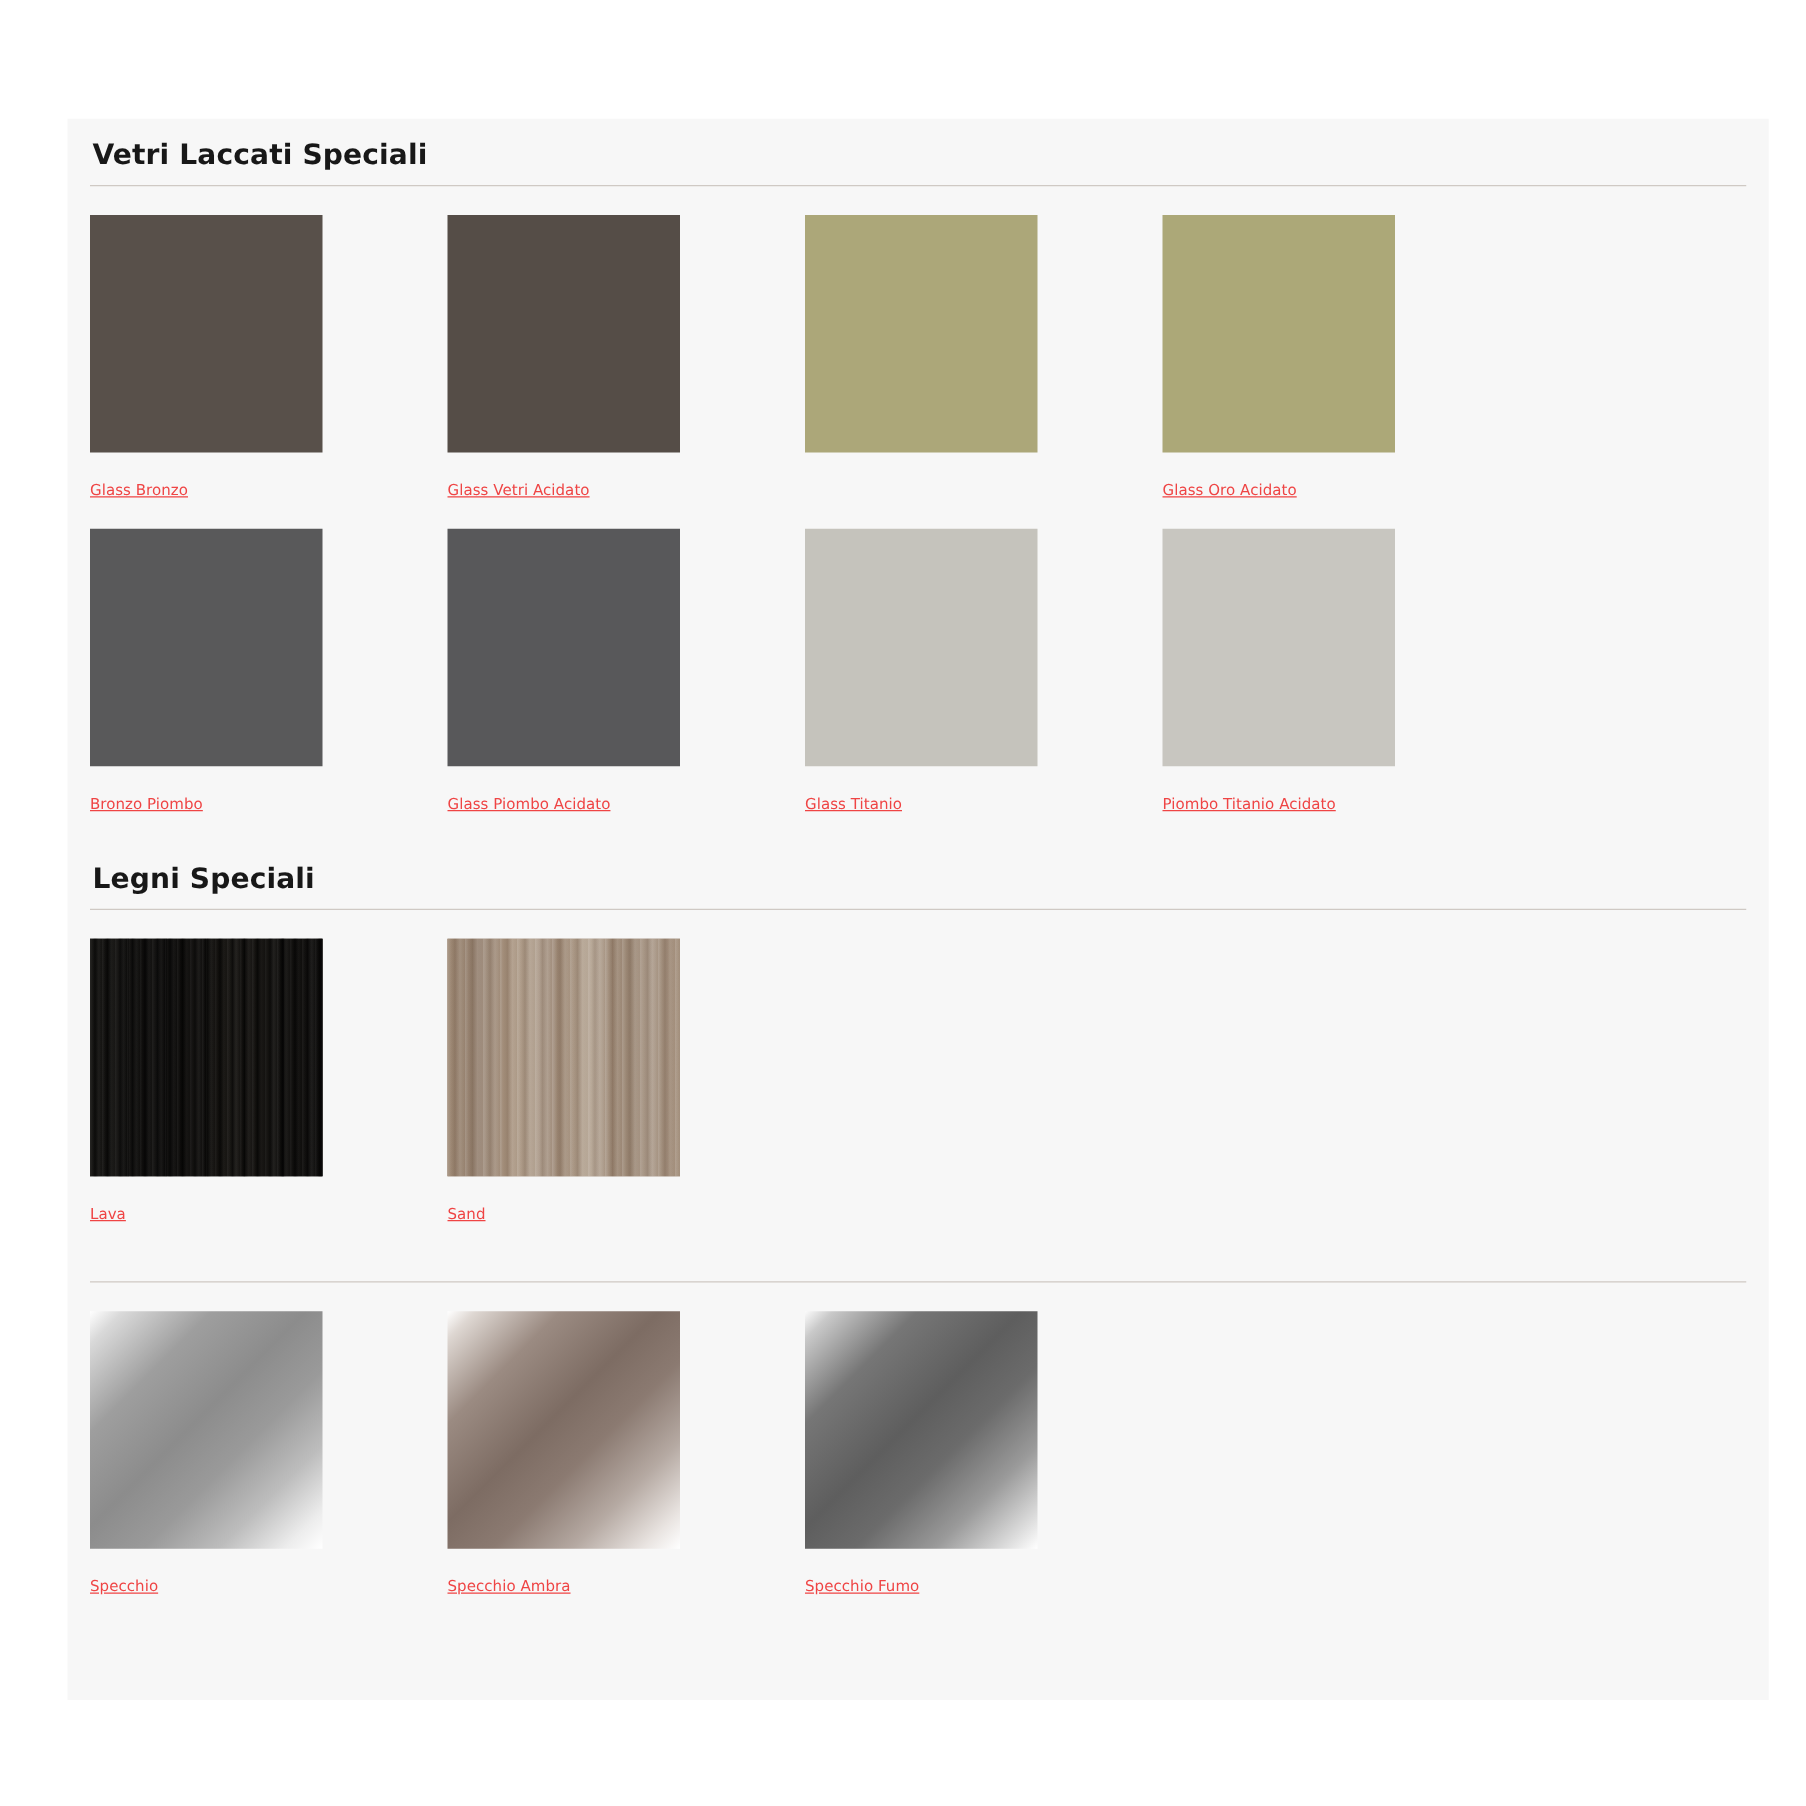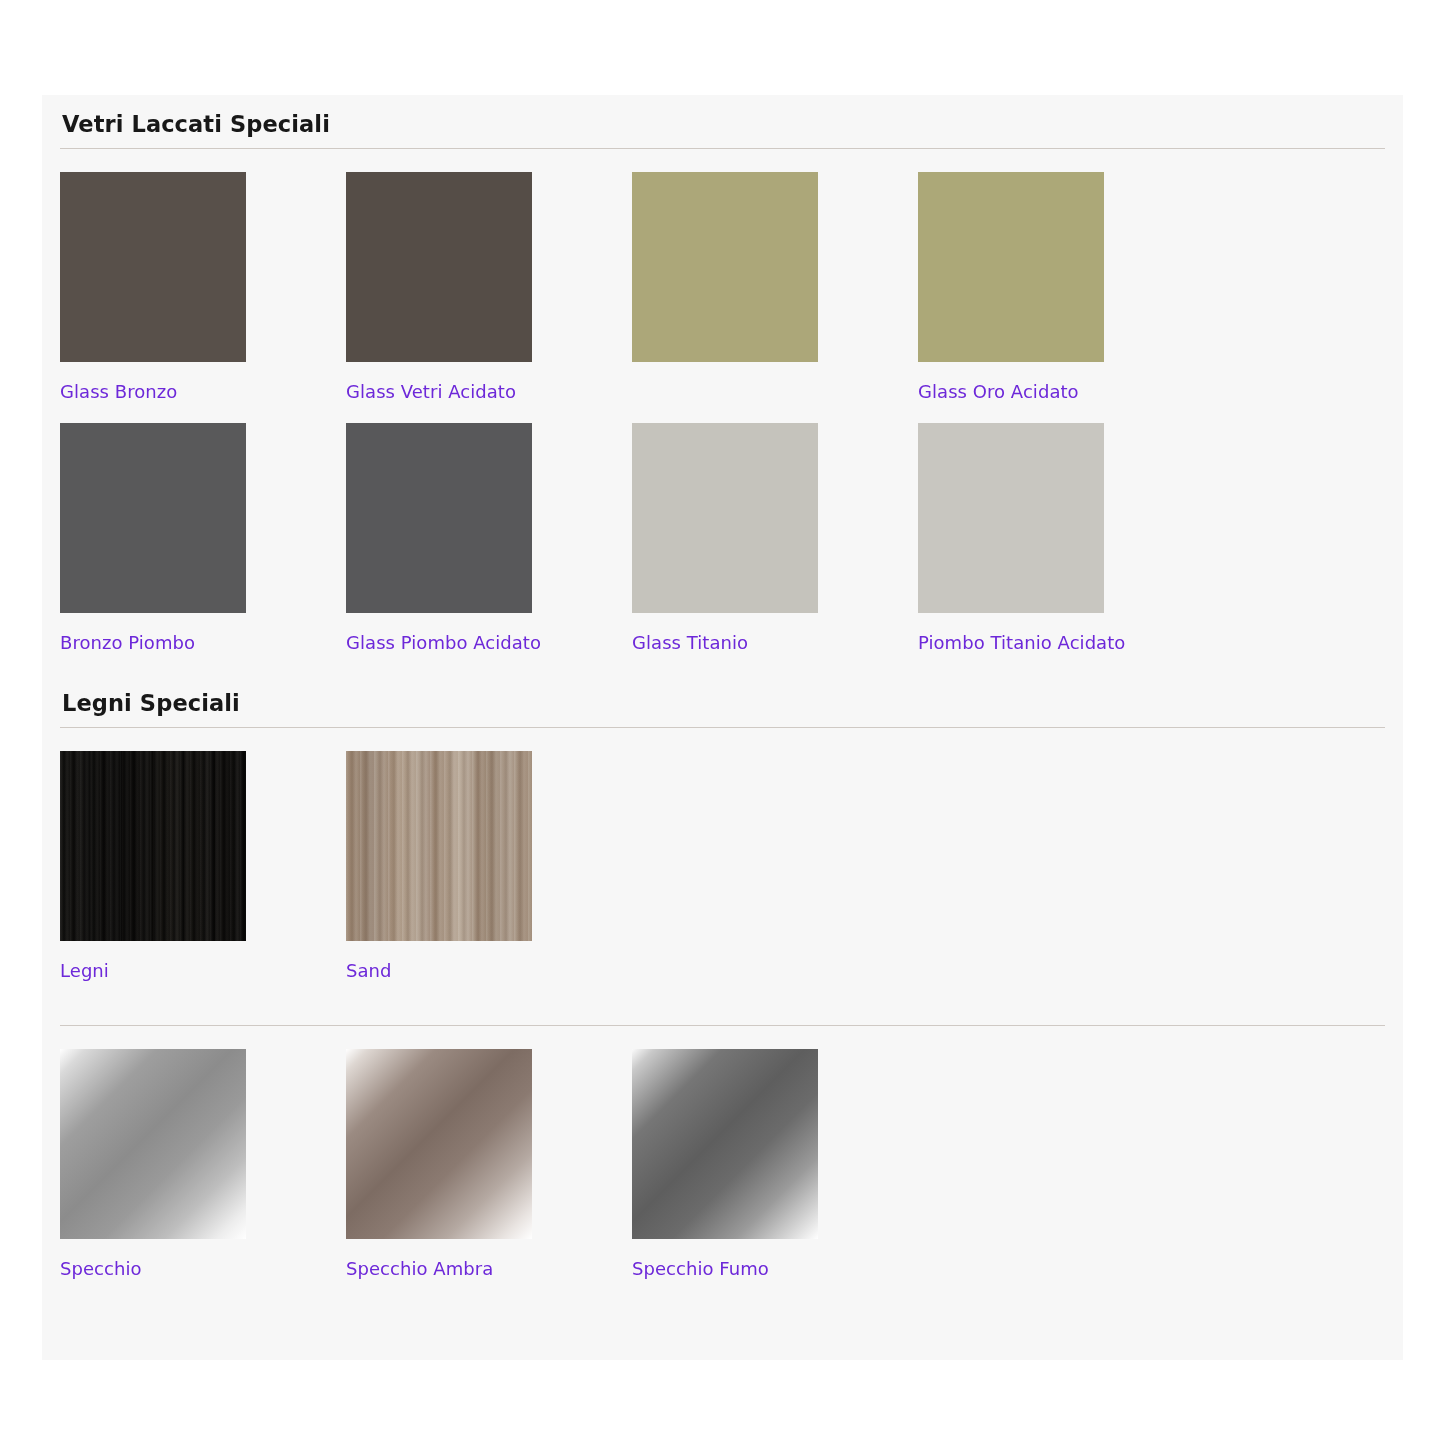--- a/index.html
+++ b/index.html
@@ -16,7 +16,7 @@
 
   #page {
     position: absolute;
-    left: 42px;
+    left: 54px;
     top: 95px;
     width: 1361px;
     height: 1265px;

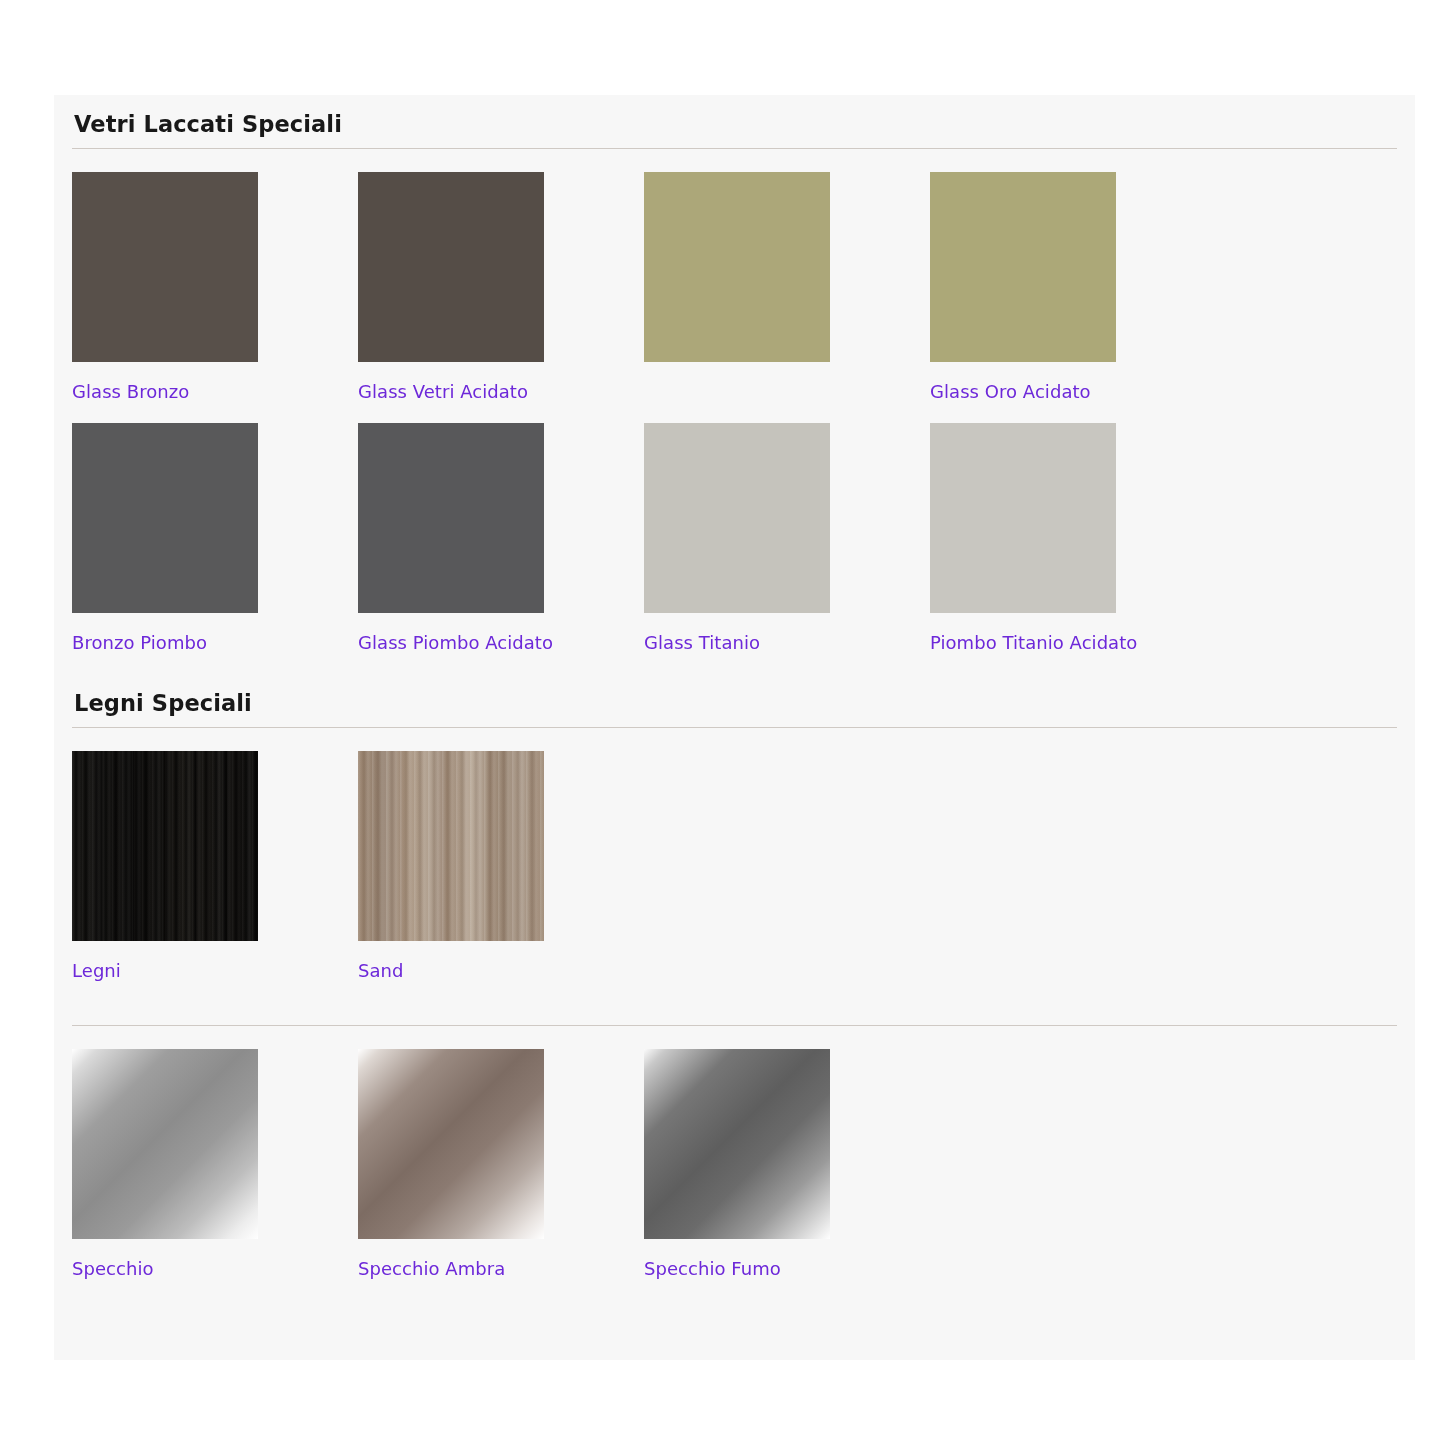--- a/index.html
+++ b/index.html
@@ -68,12 +68,13 @@
   }
 
   .swatch-label {
-    font-size: 18px;
-    color: #6d28d9;
+    font-size: 12px;
+    color: #ef4444;
     line-height: 22px;
     padding-top: 19px;
     padding-bottom: 20px;
     letter-spacing: 0.05px;
+    text-decoration: underline;
   }
 
   

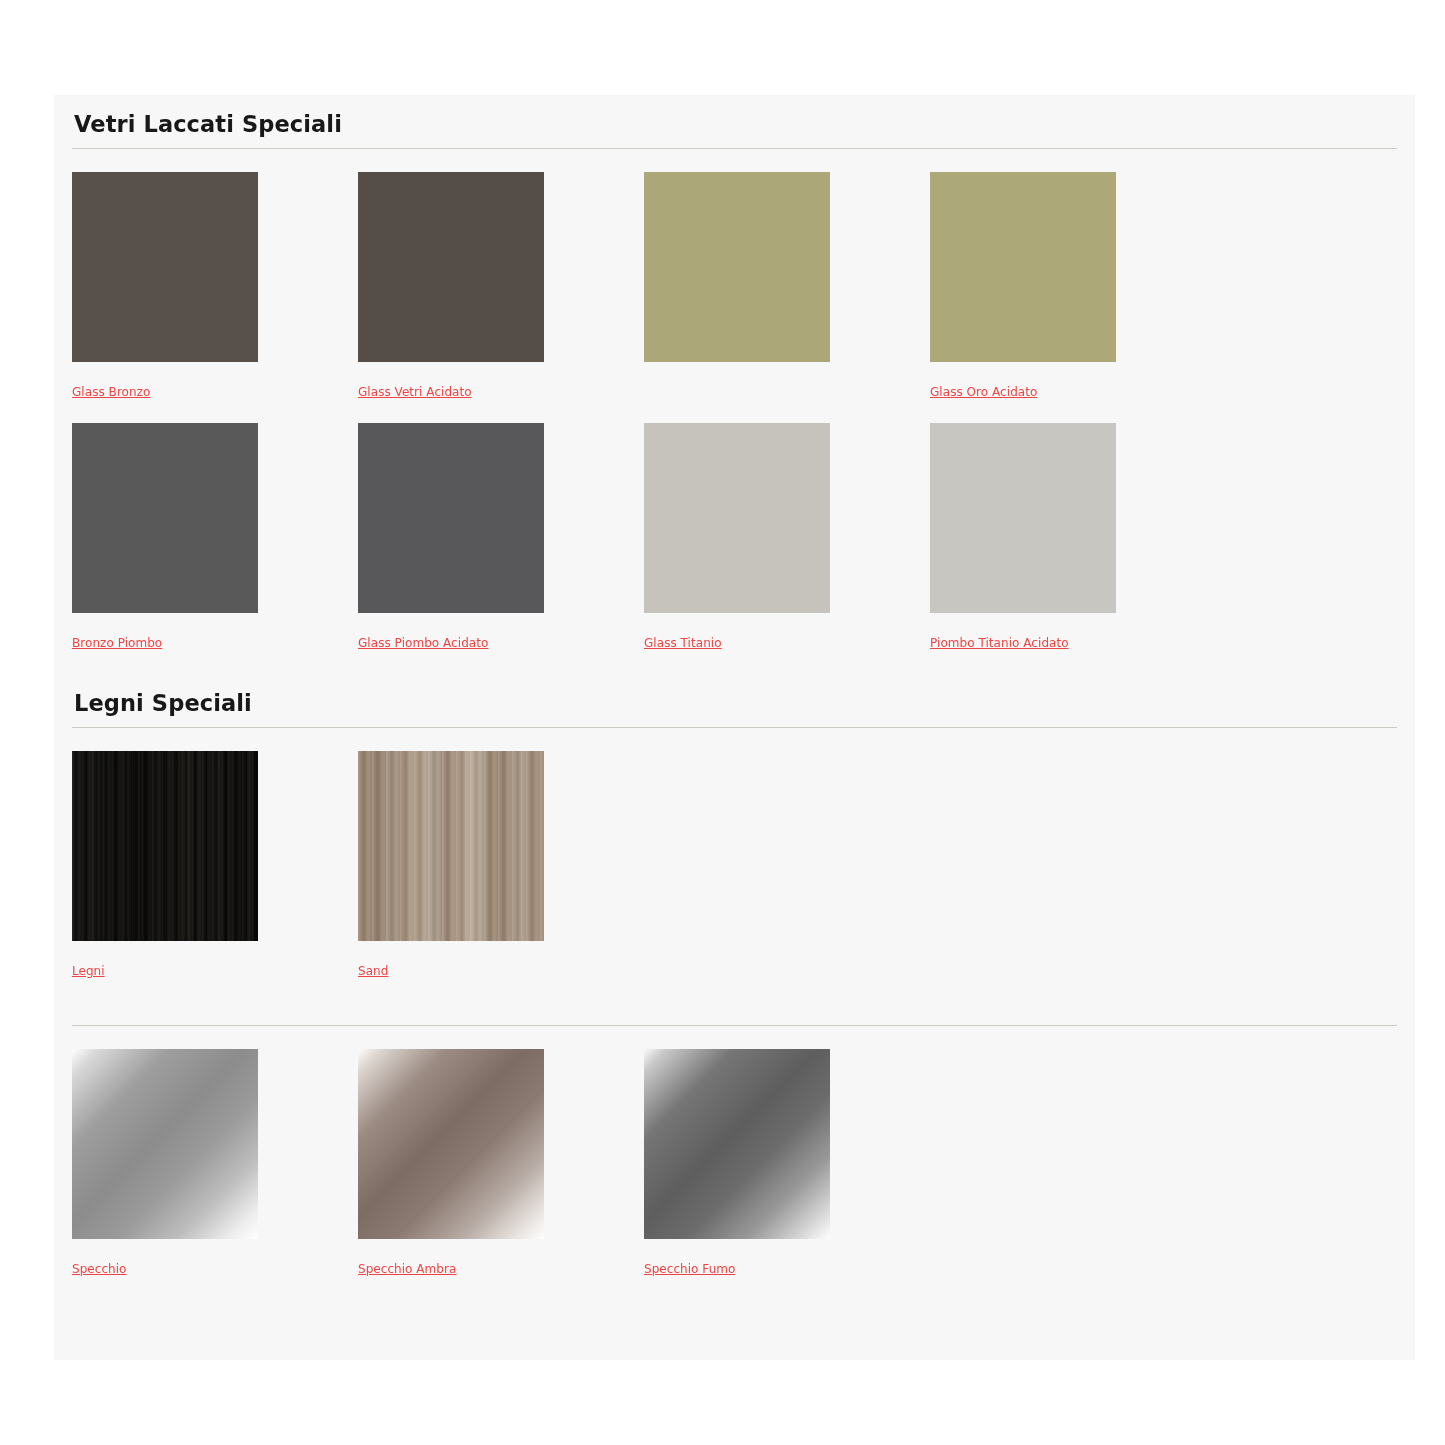--- a/index.html
+++ b/index.html
@@ -210,7 +210,7 @@
         <div class="swatch-grid">
           <div class="swatch-cell">
             <div class="swatch-tile tex-wood-lava"></div>
-            <div class="swatch-label">Legni</div>
+            <div class="swatch-label">Lava</div>
           </div>
           <div class="swatch-cell">
             <div class="swatch-tile tex-wood-sand"></div>

